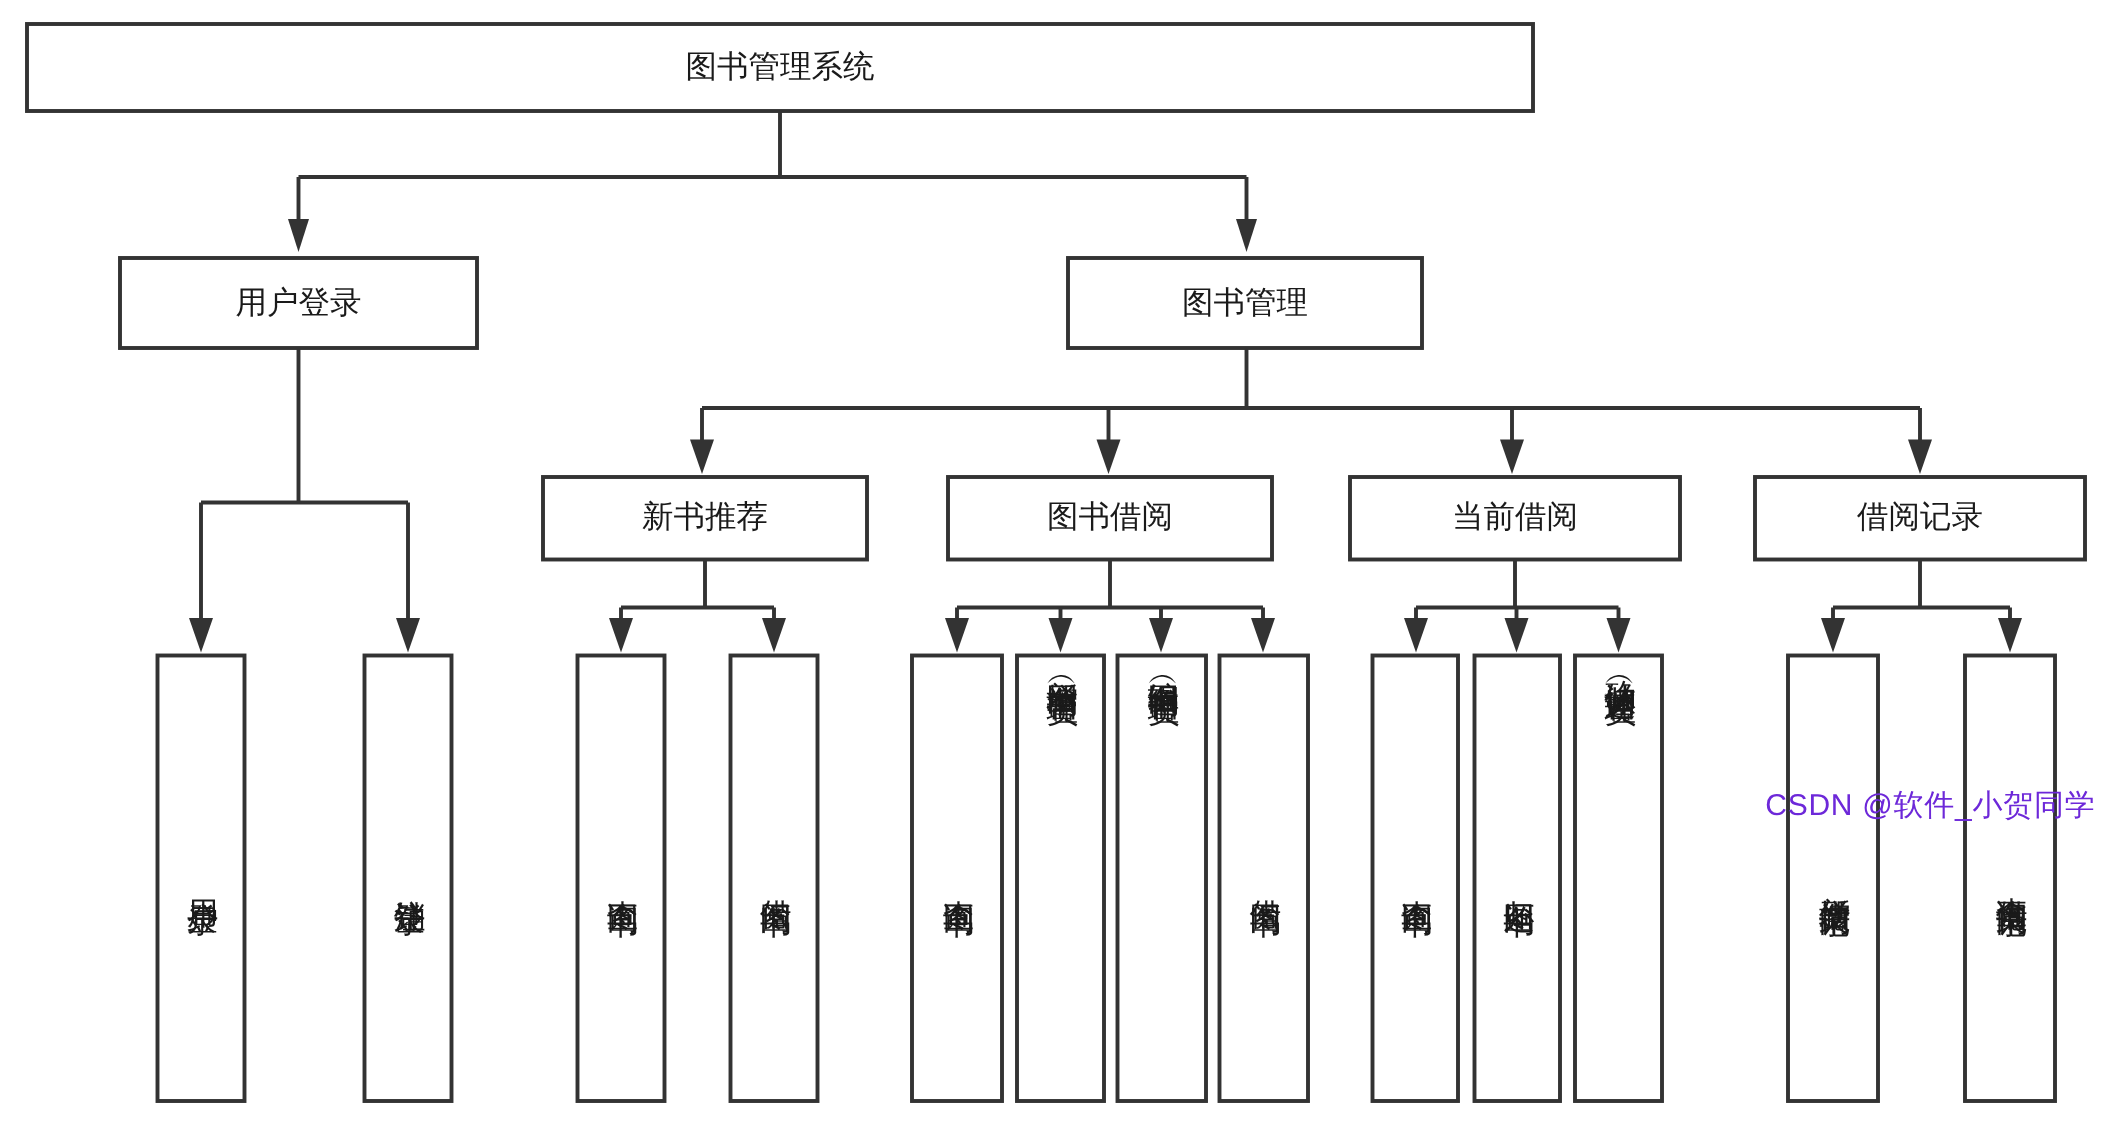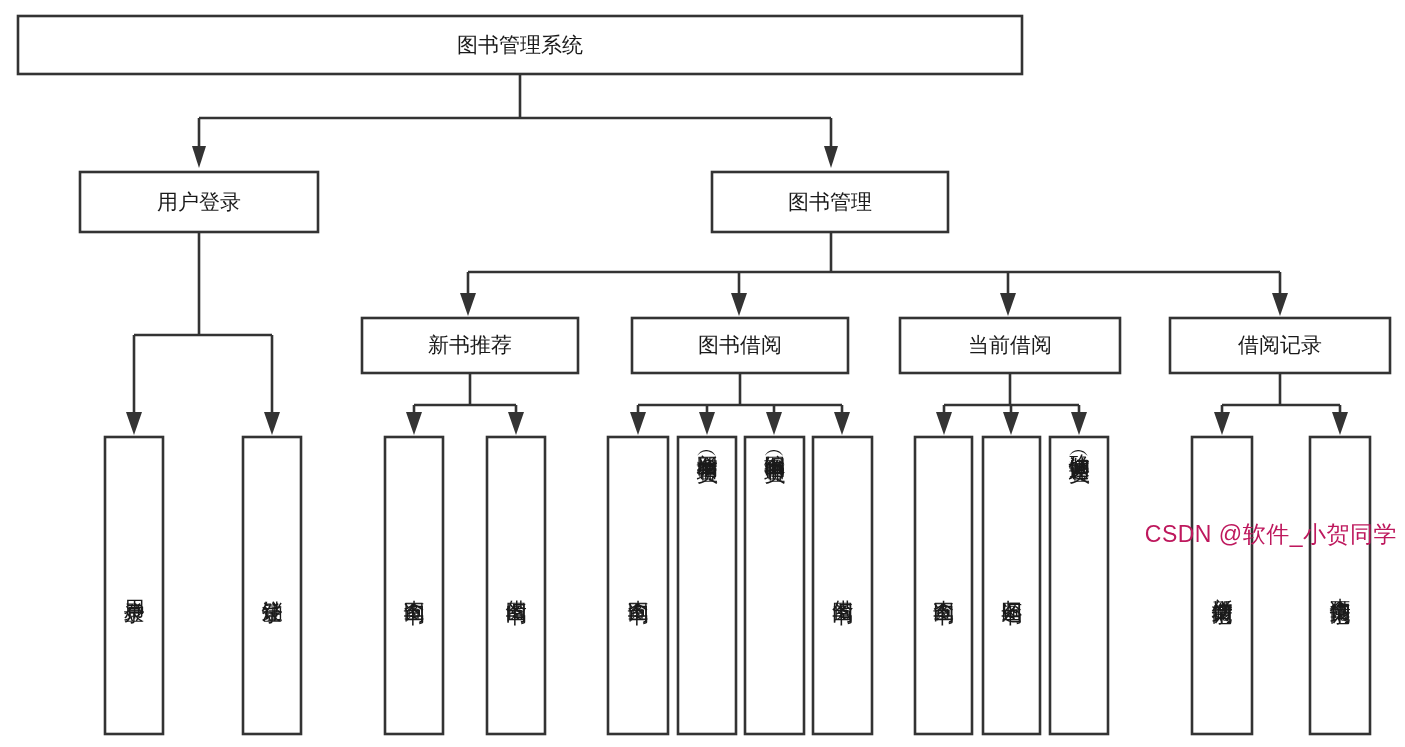--- a/index.html
+++ b/index.html
@@ -73,8 +73,8 @@
     right: 8px;
     bottom: 6px;
     font-family: "Liberation Sans", "DejaVu Sans", sans-serif;
-    font-size: 23px;
-    color: #be185d;
+    font-size: 20px;
+    color: #6d28d9;
     letter-spacing: 0.5px;
     user-select: none;
   }

